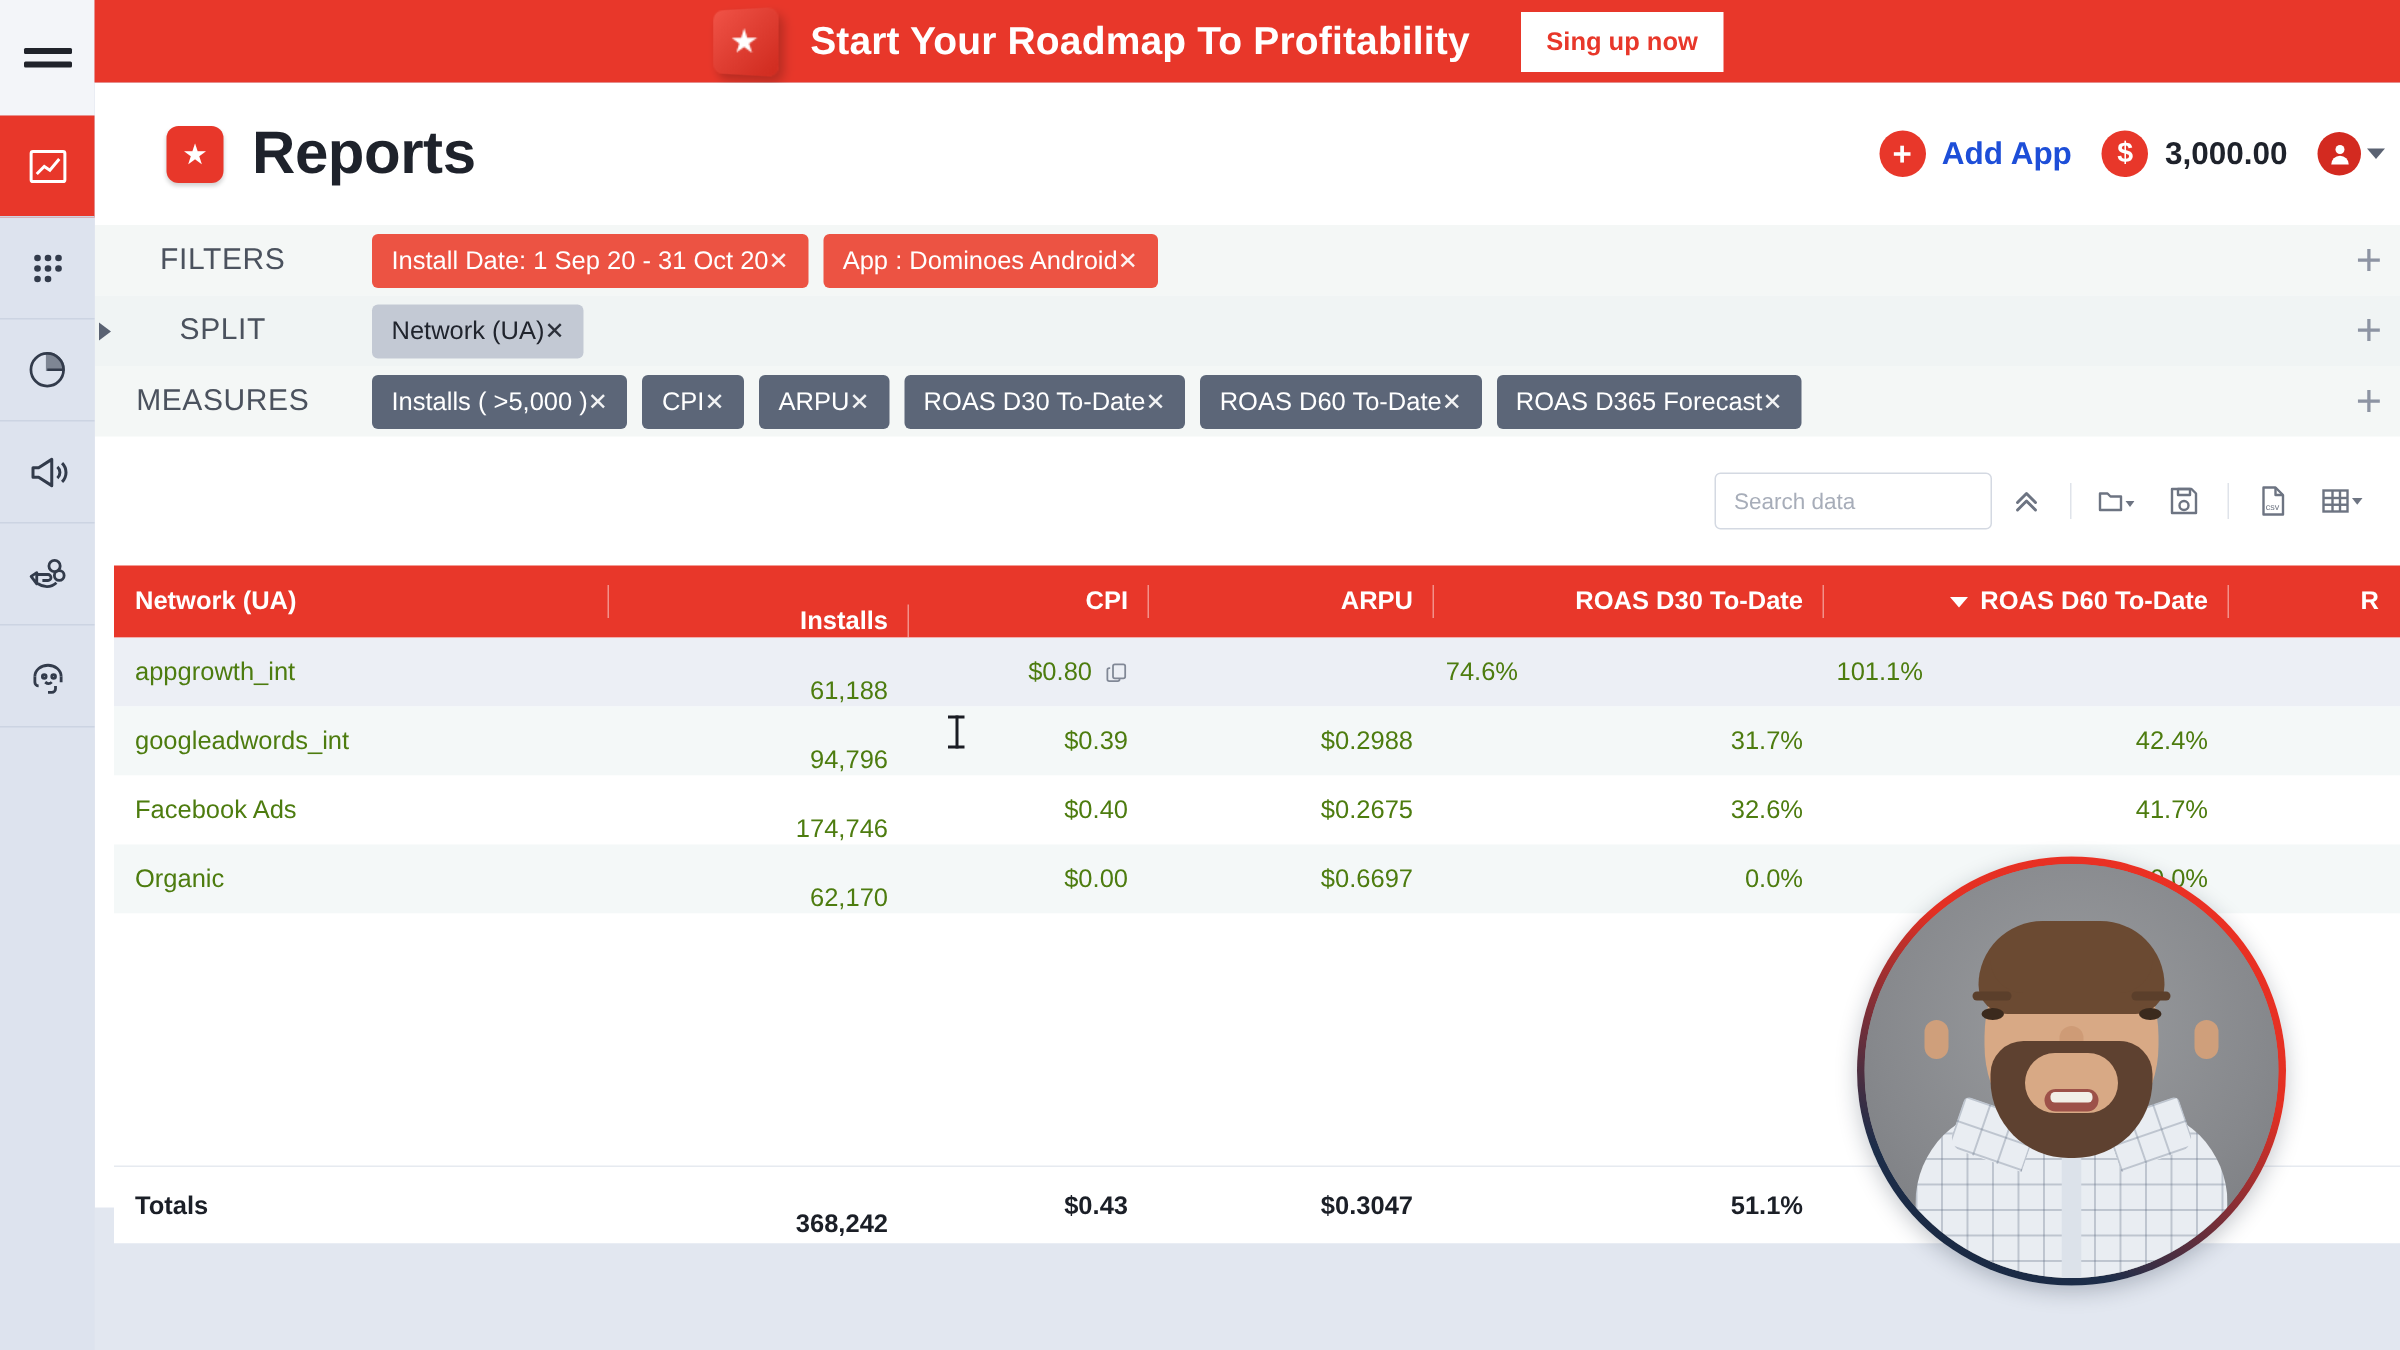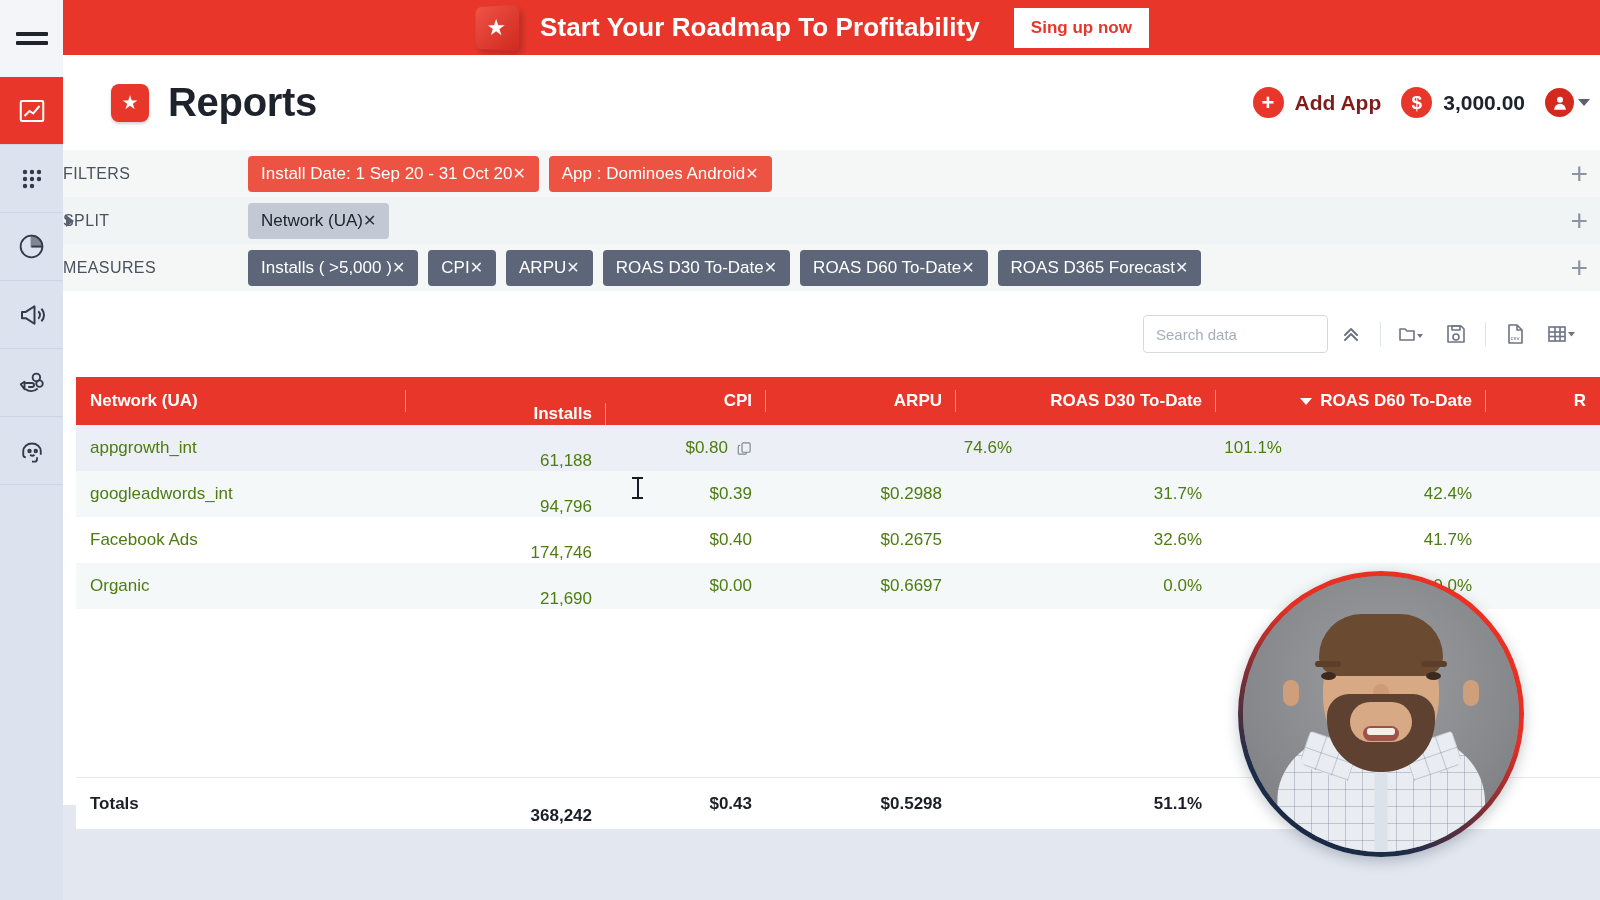--- a/index.html
+++ b/index.html
@@ -77,7 +77,7 @@
   }
   .circ-icon.dollar { font-size: 19px; }
   .head-btn { display: flex; align-items: center; gap: 11px; cursor: pointer; }
-  .head-btn-label { font-size: 21px; color: #7f1d1d; font-weight: bold; }
+  .head-btn-label { font-size: 21px; color: #1d4ed8; font-weight: bold; }
   .bal-label { font-size: 21px; color: #1e222b; font-weight: bold; }
   .avatar-wrap { display: flex; align-items: center; gap: 4px; cursor: pointer; }
   .avatar {

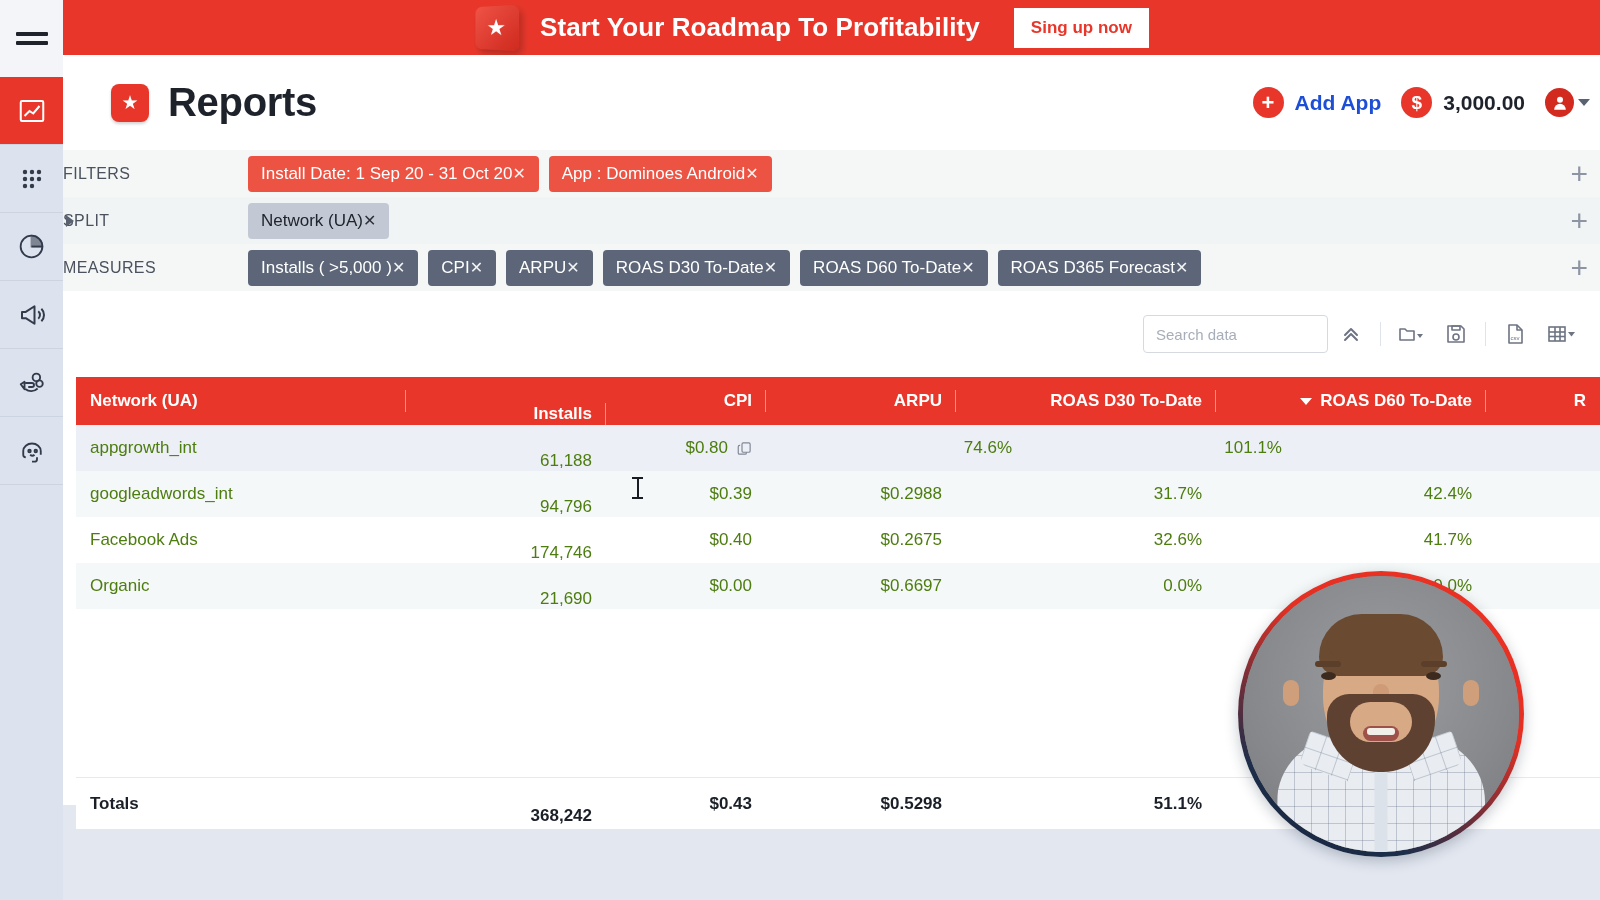--- a/index.html
+++ b/index.html
@@ -93,8 +93,8 @@
   .frow.split   { background: #f0f4f4; }
   .frow.measures{ background: #f4f7f6; }
   .frow-label {
-    width: 185px; text-align: left; padding-right: 14px;
-    font-size: 16px; color: #4b525e; letter-spacing: .4px; flex: none;
+    width: 185px; text-align: center; padding-right: 14px;
+    font-size: 20px; color: #4b525e; letter-spacing: .4px; flex: none;
   }
   .chips { display: flex; align-items: center; gap: 10px; flex-wrap: nowrap; }
   .chip {

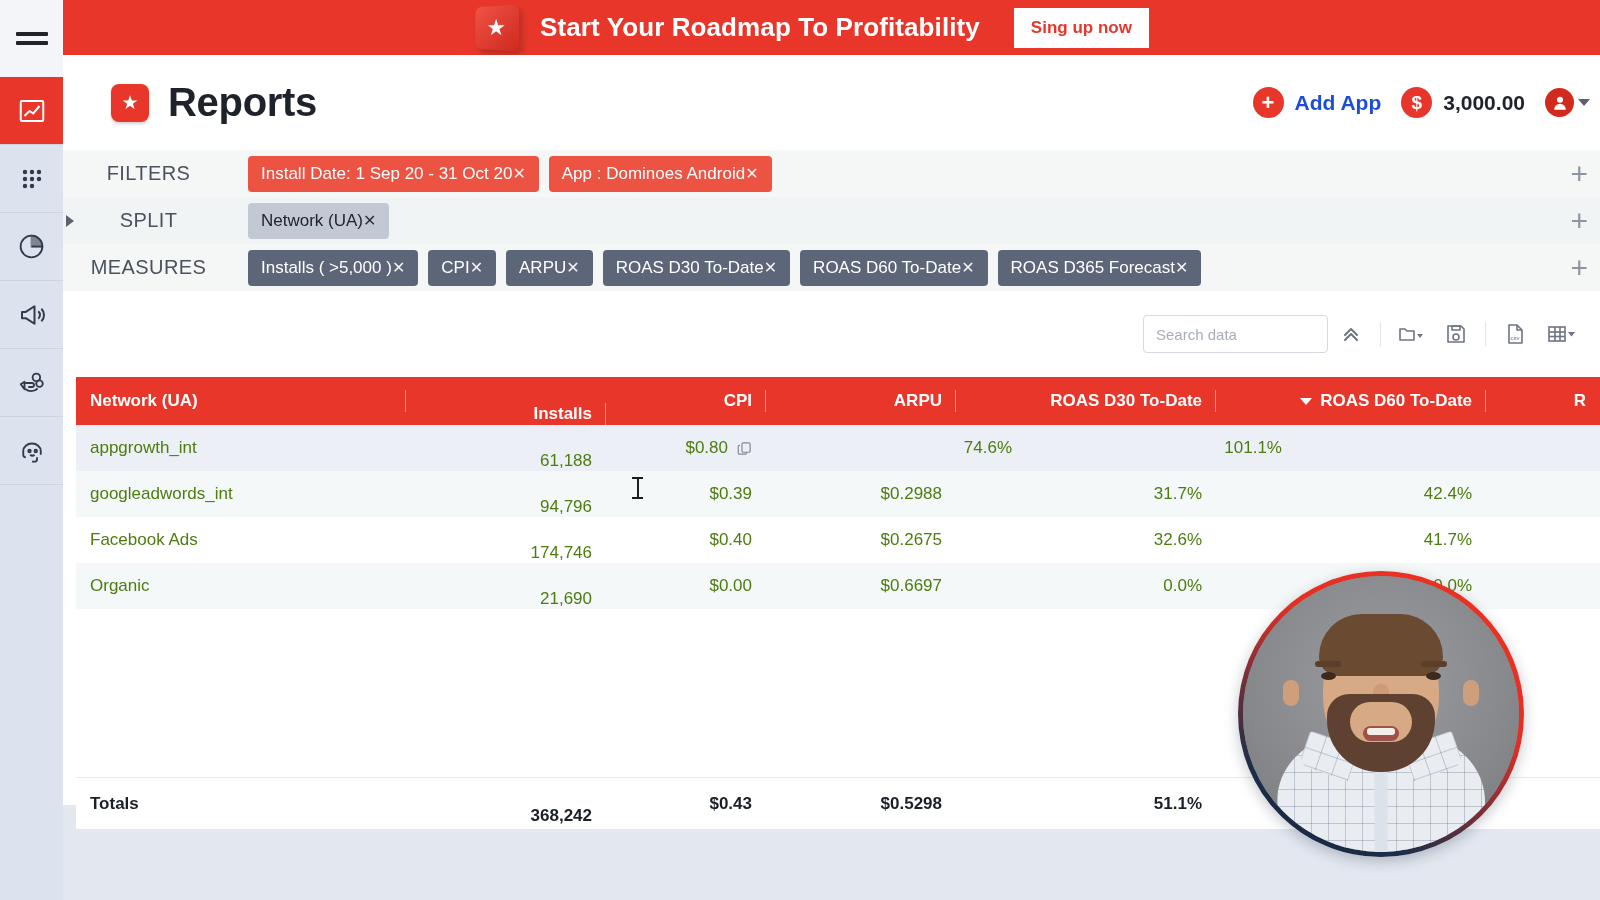--- a/index.html
+++ b/index.html
@@ -538,7 +538,7 @@
 
         <div class="trow even">
           <div class="td c0">Organic</div>
-          <div class="td num c1">21,690</div>
+          <div class="td num c1">62,170</div>
           <div class="td num c2">$0.00</div>
           <div class="td num c3">$0.6697</div>
           <div class="td num c4">0.0%</div>

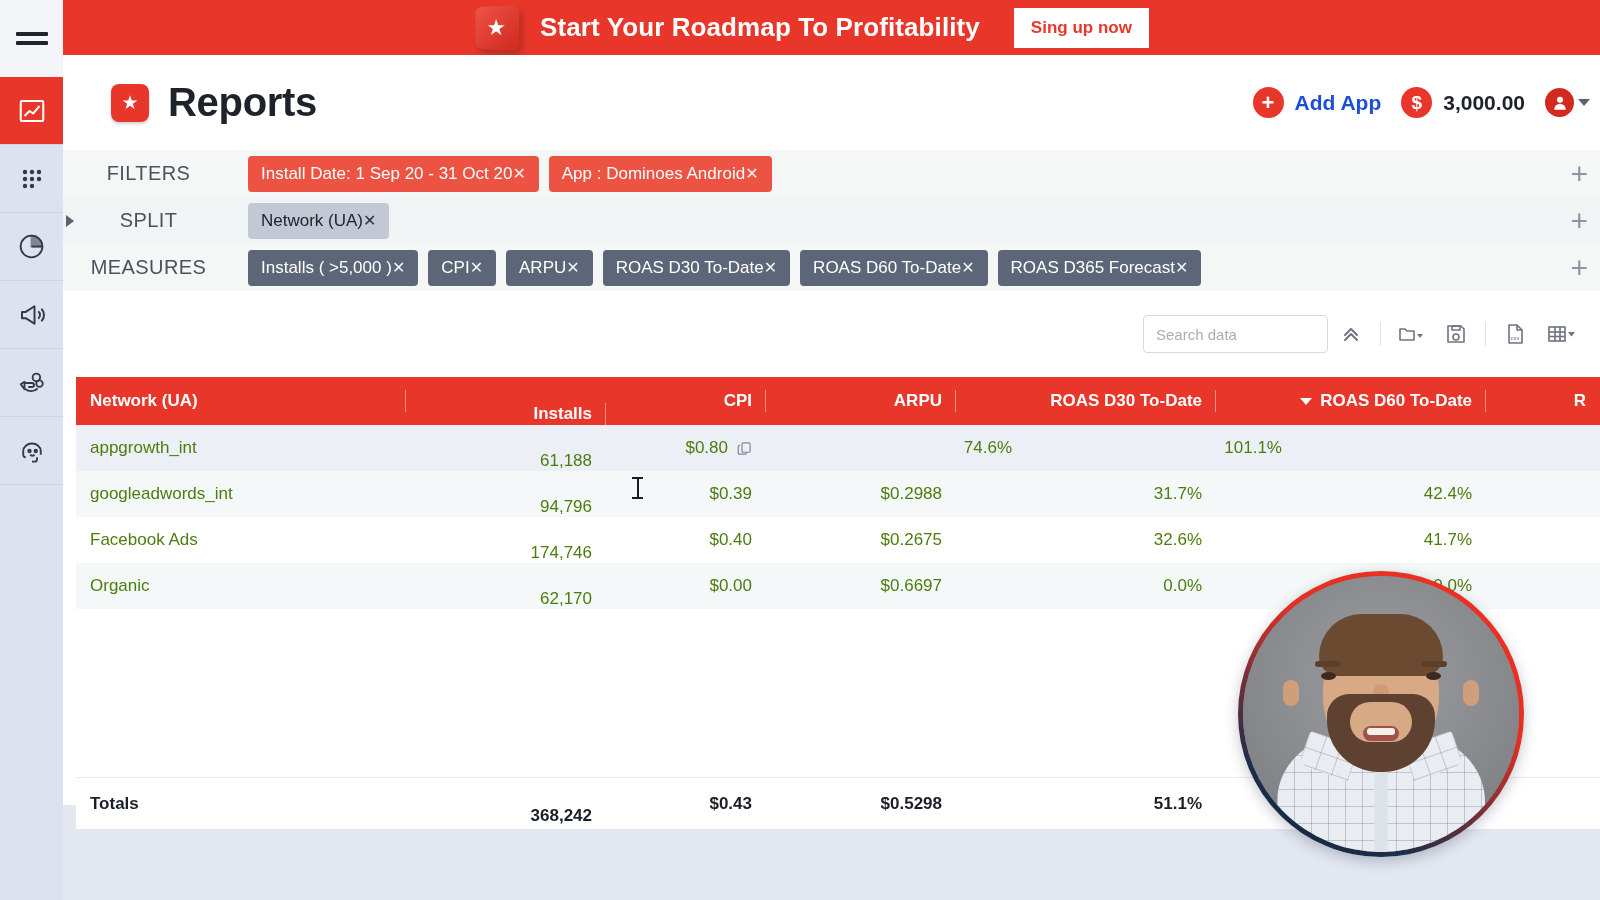--- a/index.html
+++ b/index.html
@@ -552,7 +552,7 @@
           <div class="td c0">Totals</div>
           <div class="td num c1">368,242</div>
           <div class="td num c2">$0.43</div>
-          <div class="td num c3">$0.5298</div>
+          <div class="td num c3">$0.3047</div>
           <div class="td num c4">51.1%</div>
           <div class="td num c5"></div>
           <div class="td num c6"></div>

